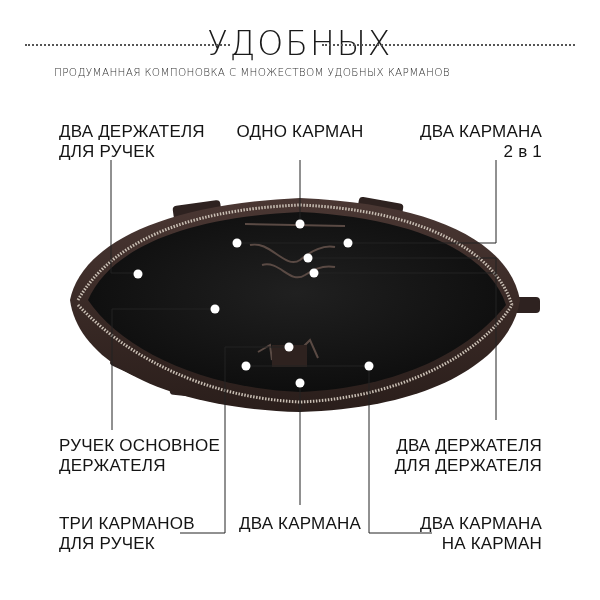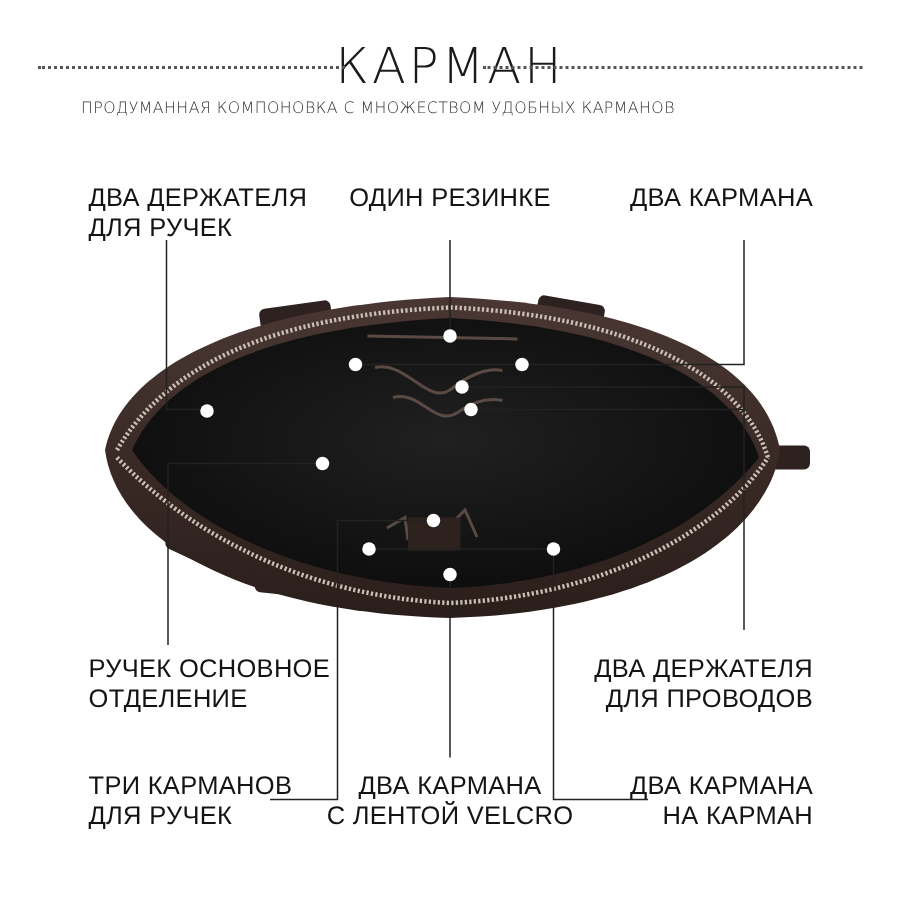--- a/index.html
+++ b/index.html
@@ -17,7 +17,7 @@
 </head>
 <body>
 
-<div class="header-title">КАРМАН</div>
+<div class="header-title">УДОБНЫХ</div>
 <div class="dots" style="left:25px; width:205px;"></div>
 <div class="dots" style="left:322px; width:253px;"></div>
 <div class="subtitle">ПРОДУМАННАЯ КОМПОНОВКА С МНОЖЕСТВОМ УДОБНЫХ КАРМАНОВ</div>

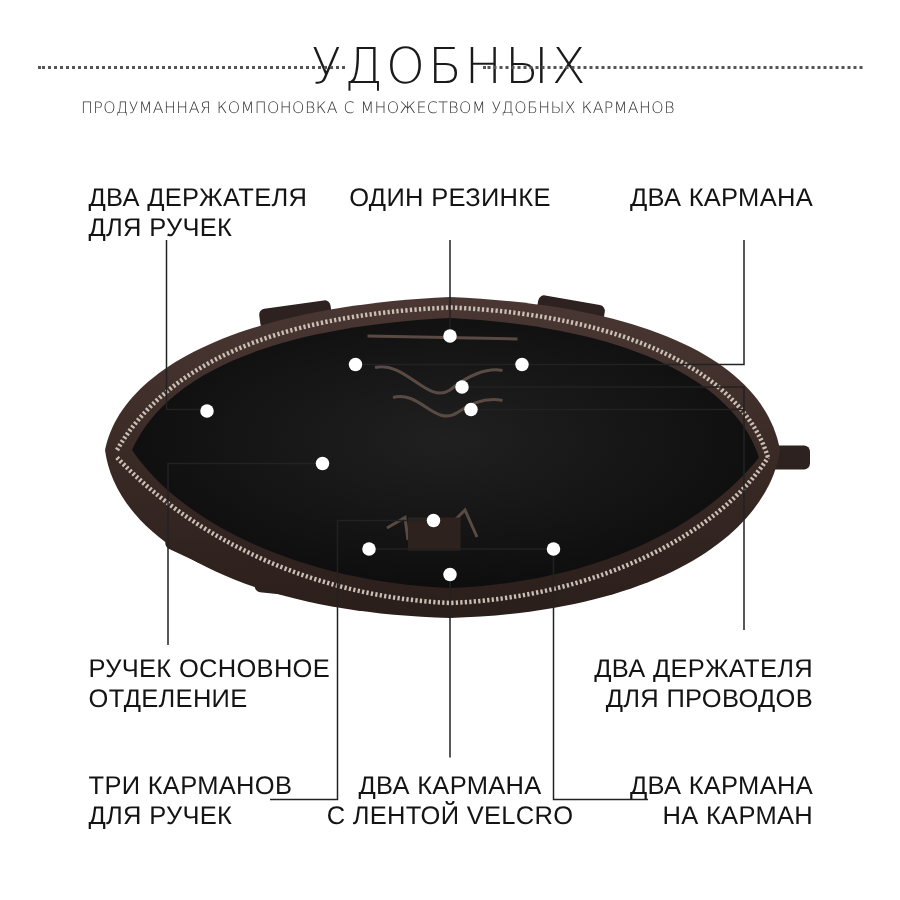--- a/index.html
+++ b/index.html
@@ -102,7 +102,7 @@
 </div>
 
 <div class="label center" style="left:200px; width:200px; top:122px;">
-  <span>ОДИН РЕЗИНКЕ</span>
+  <span>ОДНО КАРМАН</span>
 </div>
 
 <div class="label right" style="left:392px; width:150px; top:122px;">

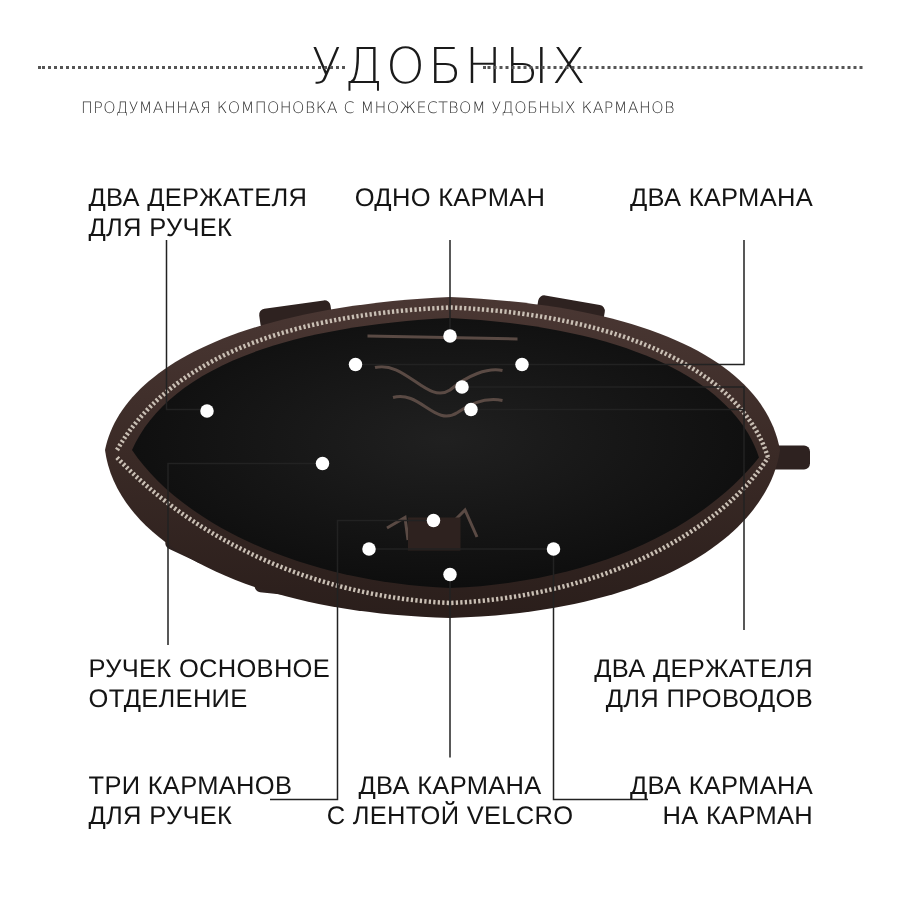--- a/index.html
+++ b/index.html
@@ -107,6 +107,7 @@
 
 <div class="label right" style="left:392px; width:150px; top:122px;">
   <span>ДВА КАРМАНА</span>
+  <span>2 в 1</span>
 </div>
 
 <div class="label left" style="left:59px; top:436px;">

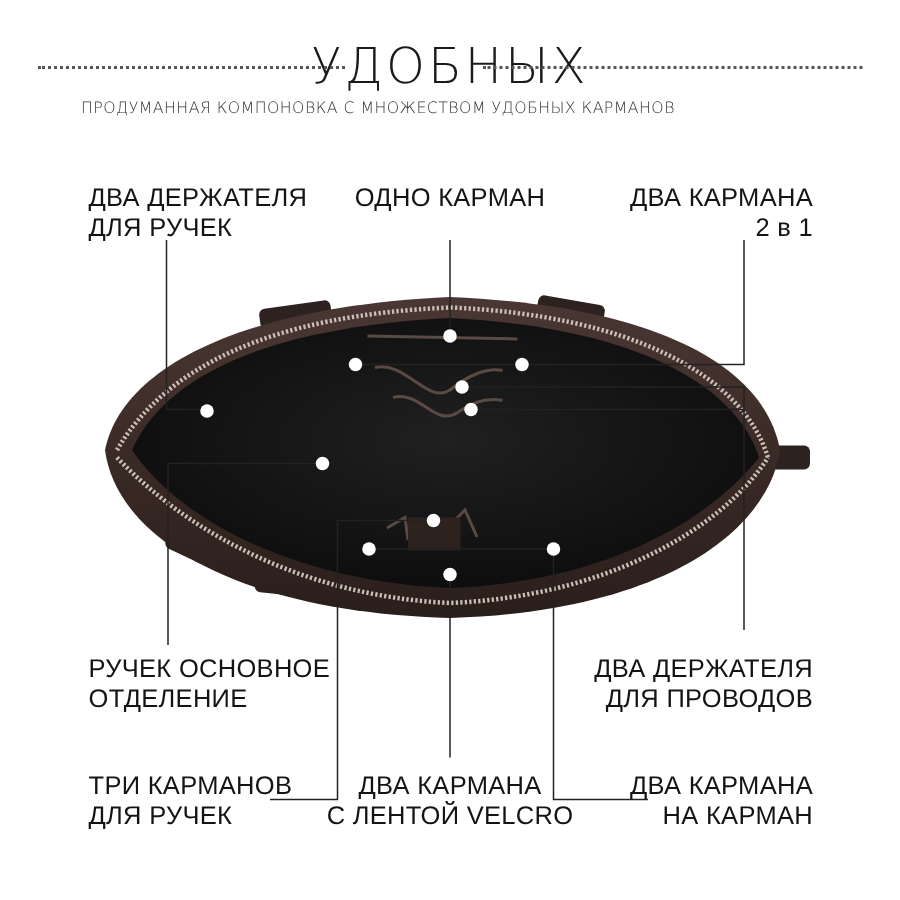--- a/index.html
+++ b/index.html
@@ -112,7 +112,7 @@
 
 <div class="label left" style="left:59px; top:436px;">
   <span>РУЧЕК ОСНОВНОЕ</span>
-  <span>ОТДЕЛЕНИЕ</span>
+  <span>ДЕРЖАТЕЛЯ</span>
 </div>
 
 <div class="label right" style="left:392px; width:150px; top:436px;">

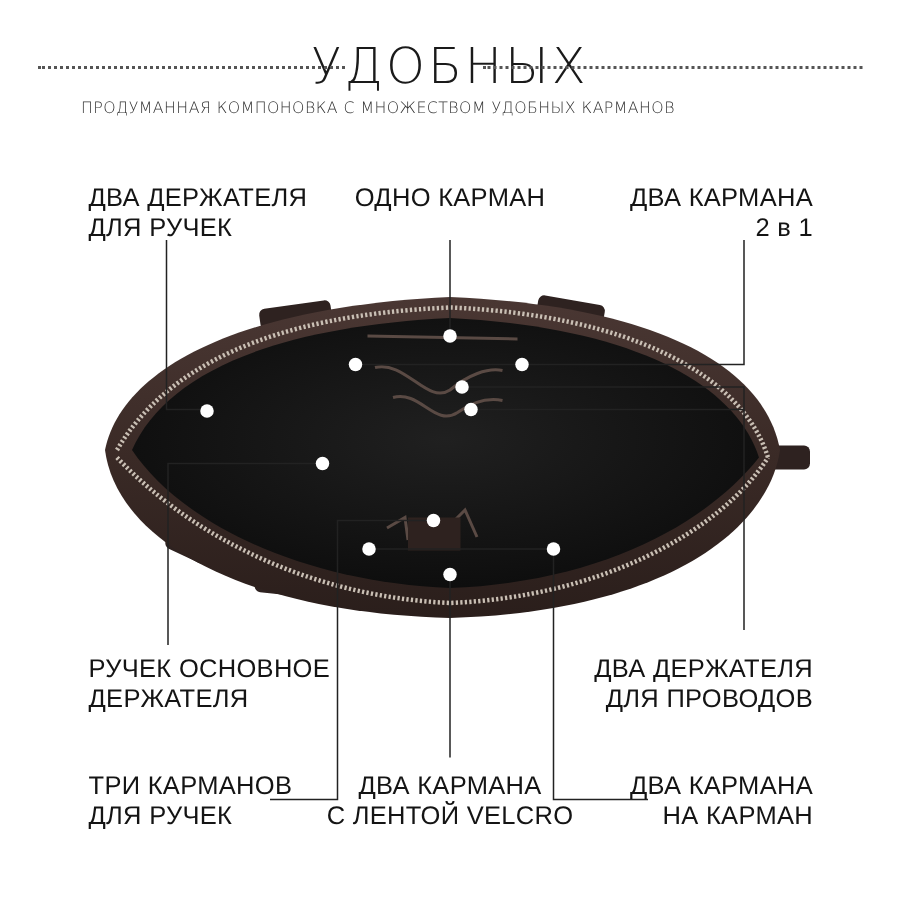--- a/index.html
+++ b/index.html
@@ -117,7 +117,7 @@
 
 <div class="label right" style="left:392px; width:150px; top:436px;">
   <span>ДВА ДЕРЖАТЕЛЯ</span>
-  <span>ДЛЯ ПРОВОДОВ</span>
+  <span>ДЛЯ ДЕРЖАТЕЛЯ</span>
 </div>
 
 <div class="label left" style="left:59px; top:514px;">

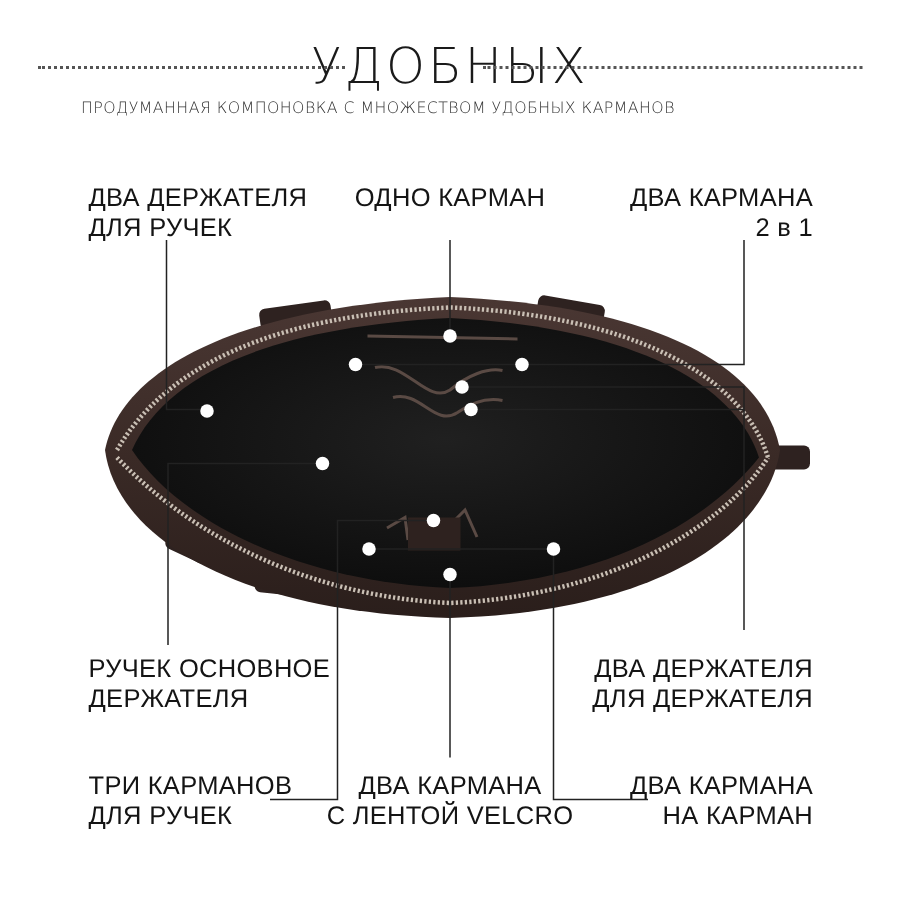--- a/index.html
+++ b/index.html
@@ -127,7 +127,6 @@
 
 <div class="label center" style="left:200px; width:200px; top:514px;">
   <span>ДВА КАРМАНА</span>
-  <span>С ЛЕНТОЙ VELCRO</span>
 </div>
 
 <div class="label right" style="left:392px; width:150px; top:514px;">

